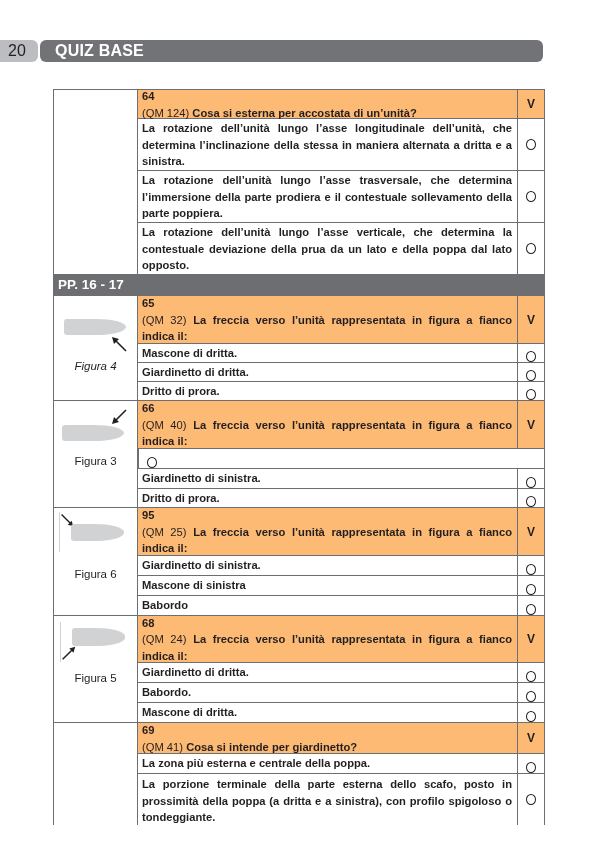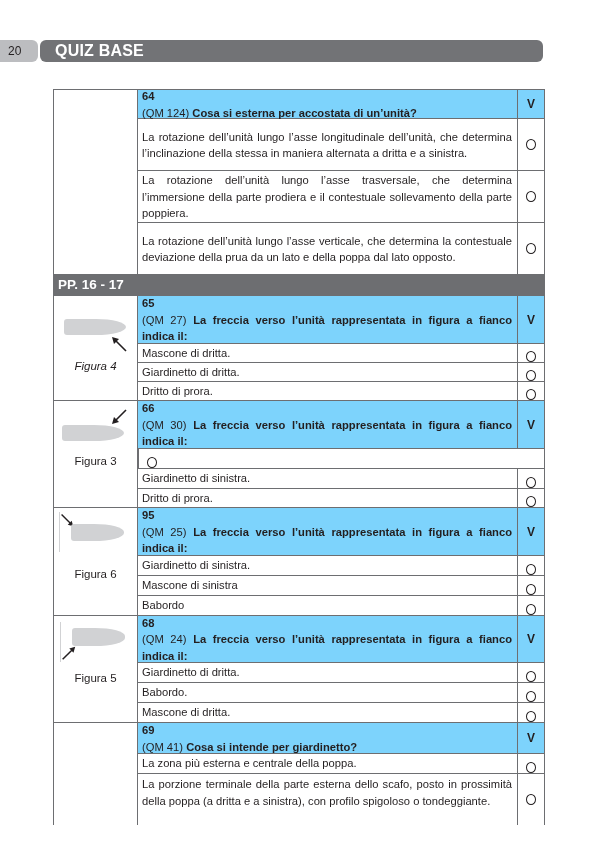--- a/index.html
+++ b/index.html
@@ -10,7 +10,7 @@
   .page-num {
     position: absolute; left: 0; top: 40px; width: 38px; height: 22px;
     background: #bcbdc0; border-radius: 0 6px 6px 0;
-    font-size: 12px; line-height: 22px; text-align: left; padding-left: 8px; box-sizing: border-box;
+    font-size: 16px; line-height: 22px; text-align: left; padding-left: 8px; box-sizing: border-box;
     color: #231f20;
   }
   .title-bar {

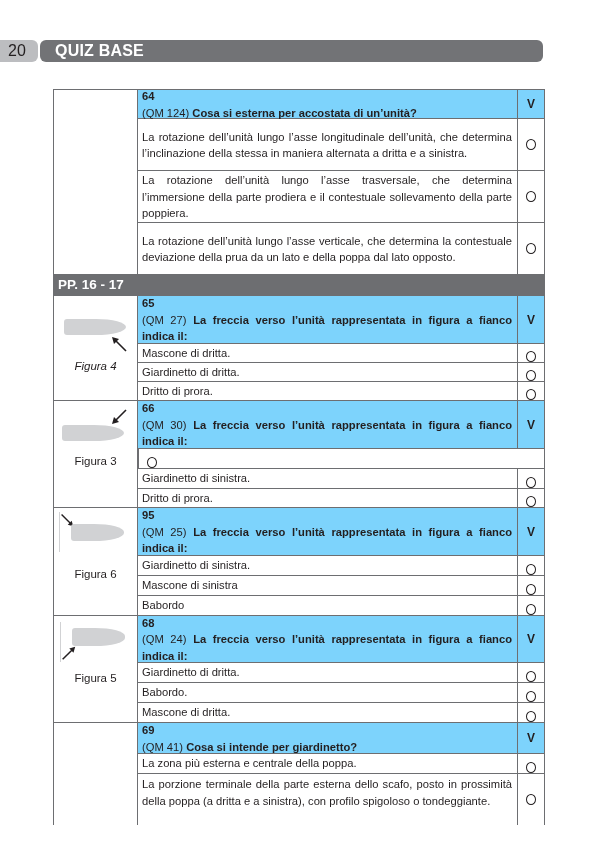--- a/index.html
+++ b/index.html
@@ -30,7 +30,7 @@
   .qa-col { flex: 1; display: flex; flex-direction: column; }
   .row { display: flex; border-bottom: 1px solid #6d6e71; }
   .row:last-child { border-bottom: none; }
-  .row.q { background: #7dd3fc; }
+  .row.q { background: #fdba74; }
   .cell-text {
     flex: 1; padding: 2px 5px 1px 4px; font-size: 11.2px; line-height: 16.5px;
     text-align: justify; display: flex; align-items: center; box-sizing: border-box;

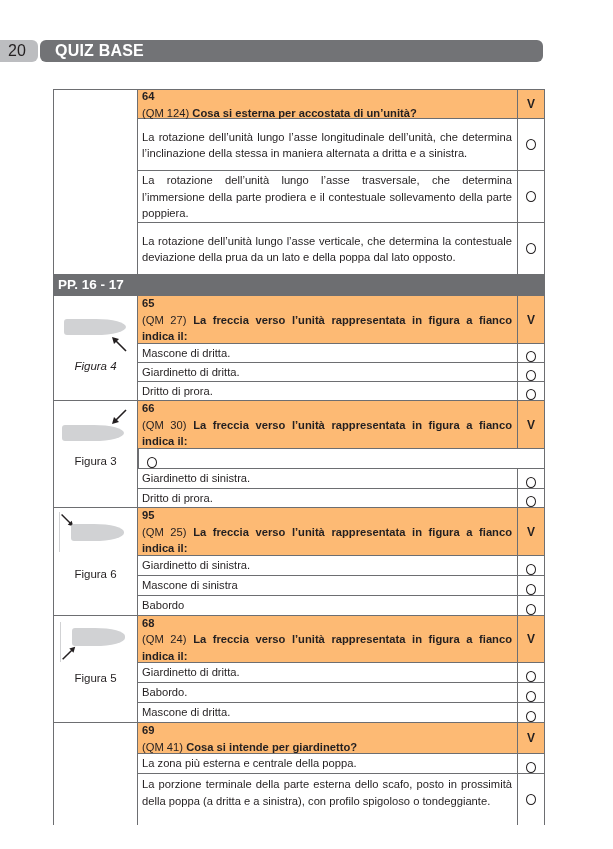--- a/index.html
+++ b/index.html
@@ -33,7 +33,7 @@
   .row.q { background: #fdba74; }
   .cell-text {
     flex: 1; padding: 2px 5px 1px 4px; font-size: 11.2px; line-height: 16.5px;
-    text-align: justify; display: flex; align-items: center; box-sizing: border-box;
+    text-align: justify; display: flex; align-items: center; box-sizing: border-box; font-weight: bold;
   }
   .cell-text span { display: block; width: 100%; }
   .row.q .cell-text { font-weight: bold; }

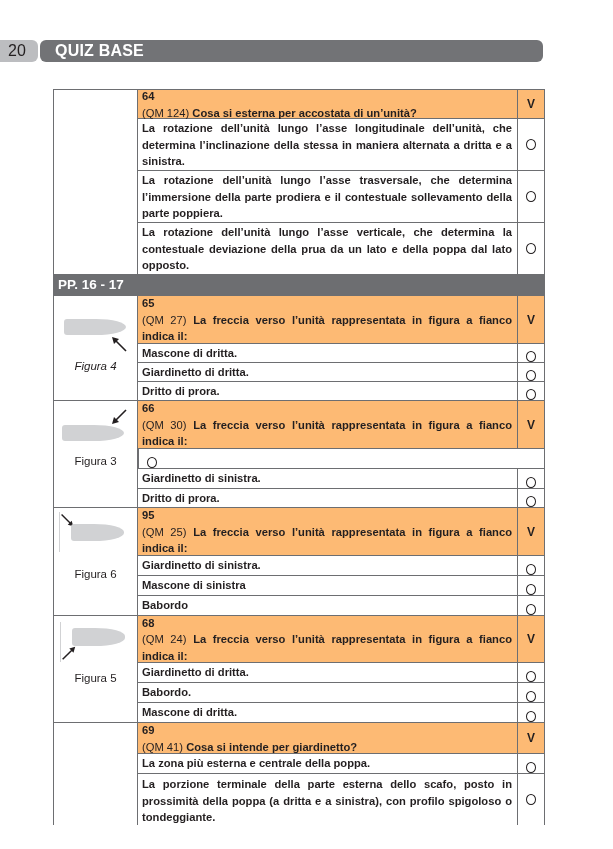--- a/index.html
+++ b/index.html
@@ -123,7 +123,7 @@
     <div class="qa-col">
       <div class="row q" style="height:47px">
         <div class="cell-text">
-            <span><span class="qnum">65</span> <span class="qm" style="display:inline">(QM 27)</span> <span style="display:inline">La freccia verso l’unità rappresentata in figura a fianco indica il:</span></span>
+            <span><span class="qnum">65</span> <span class="qm" style="display:inline">(QM 32)</span> <span style="display:inline">La freccia verso l’unità rappresentata in figura a fianco indica il:</span></span>
           </div>
         <div class="cell-mark">V</div>
       </div>

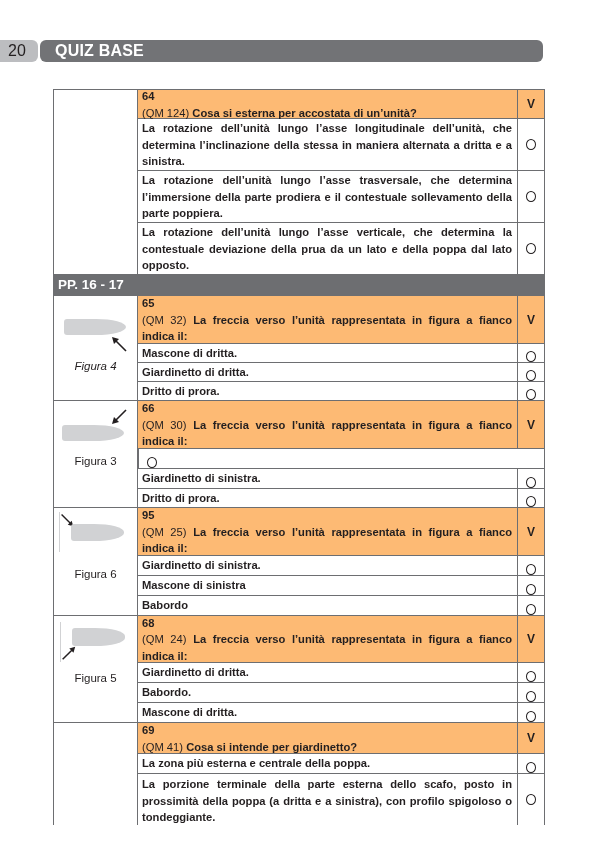--- a/index.html
+++ b/index.html
@@ -166,7 +166,7 @@
     <div class="qa-col">
       <div class="row q" style="height:47px">
         <div class="cell-text">
-            <span><span class="qnum">66</span> <span class="qm" style="display:inline">(QM 30)</span> <span style="display:inline">La freccia verso l’unità rappresentata in figura a fianco indica il:</span></span>
+            <span><span class="qnum">66</span> <span class="qm" style="display:inline">(QM 40)</span> <span style="display:inline">La freccia verso l’unità rappresentata in figura a fianco indica il:</span></span>
           </div>
         <div class="cell-mark">V</div>
       </div>

